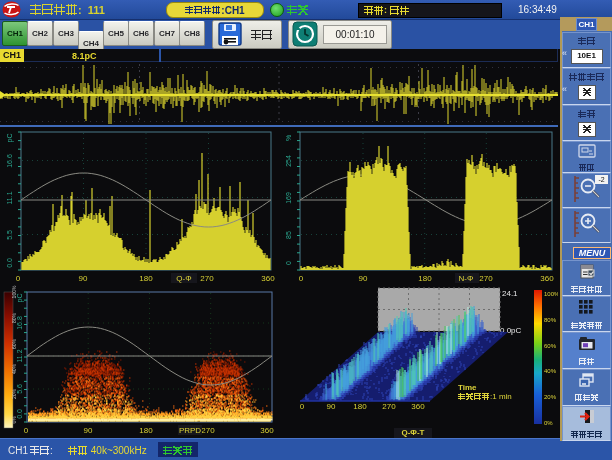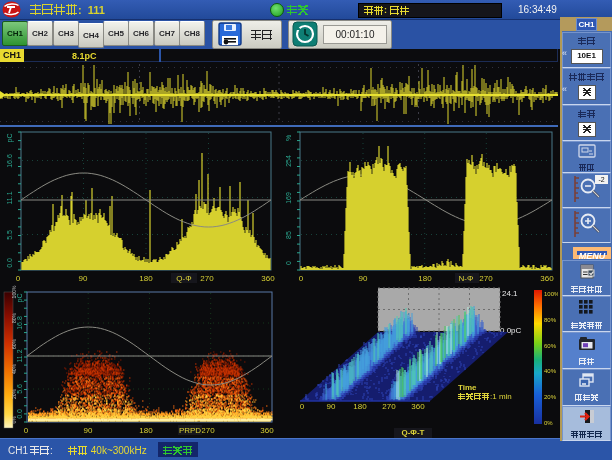--- a/index.html
+++ b/index.html
@@ -21,6 +21,13 @@
       <i style="width:11px;height:11px;margin-right:1px;background:linear-gradient(#d8d22e,#d8d22e) 0 28%/100% 1px no-repeat,linear-gradient(#d8d22e,#d8d22e) 0 72%/100% 1px no-repeat,linear-gradient(#d8d22e,#d8d22e) 22% 0/1px 100% no-repeat,linear-gradient(#d8d22e,#d8d22e) 72% 0/1px 100% no-repeat"></i>
       <i style="width:11px;height:11px;margin-right:1px;background:linear-gradient(#d8d22e,#d8d22e) 0 8%/100% 1px no-repeat,linear-gradient(#d8d22e,#d8d22e) 0 88%/100% 1px no-repeat,linear-gradient(#d8d22e,#d8d22e) 16% 0/1px 100% no-repeat,linear-gradient(#d8d22e,#d8d22e) 50% 0/1px 100% no-repeat,linear-gradient(#d8d22e,#d8d22e) 84% 0/1px 100% no-repeat"></i>
       <span>:&nbsp;&nbsp;111</span>
+    </div>
+<div class="abs fx" style="left:166px;top:2px;width:96px;height:14px;background:#e8d838;border:1px solid #9a8a10;border-radius:7px;color:#122a6e;font-size:10px;font-weight:bold;justify-content:center">
+      <i style="width:8px;height:8px;margin-right:1px;background:linear-gradient(#122a6e,#122a6e) 0 10%/100% 1px no-repeat,linear-gradient(#122a6e,#122a6e) 0 48%/100% 1px no-repeat,linear-gradient(#122a6e,#122a6e) 0 85%/100% 1px no-repeat,linear-gradient(#122a6e,#122a6e) 48% 0/1px 100% no-repeat"></i>
+      <i style="width:8px;height:8px;margin-right:1px;background:linear-gradient(#122a6e,#122a6e) 0 0%/100% 1px no-repeat,linear-gradient(#122a6e,#122a6e) 0 46%/100% 1px no-repeat,linear-gradient(#122a6e,#122a6e) 0 90%/100% 1px no-repeat,linear-gradient(#122a6e,#122a6e) 4% 0/1px 100% no-repeat,linear-gradient(#122a6e,#122a6e) 90% 0/1px 100% no-repeat"></i>
+      <i style="width:8px;height:8px;margin-right:1px;background:linear-gradient(#122a6e,#122a6e) 0 28%/100% 1px no-repeat,linear-gradient(#122a6e,#122a6e) 0 72%/100% 1px no-repeat,linear-gradient(#122a6e,#122a6e) 22% 0/1px 100% no-repeat,linear-gradient(#122a6e,#122a6e) 72% 0/1px 100% no-repeat"></i>
+      <i style="width:8px;height:8px;margin-right:1px;background:linear-gradient(#122a6e,#122a6e) 0 8%/100% 1px no-repeat,linear-gradient(#122a6e,#122a6e) 0 88%/100% 1px no-repeat,linear-gradient(#122a6e,#122a6e) 16% 0/1px 100% no-repeat,linear-gradient(#122a6e,#122a6e) 50% 0/1px 100% no-repeat,linear-gradient(#122a6e,#122a6e) 84% 0/1px 100% no-repeat"></i>
+      <span>:CH1</span>
     </div>
 <div class="abs" style="left:270px;top:3px;width:12px;height:12px;border-radius:50%;background:radial-gradient(circle at 40% 35%,#6fe06f,#1e9e1e);border:1px solid #0c5c0c"></div>
 <div class="abs fx" style="left:287px;top:3px;height:13px">

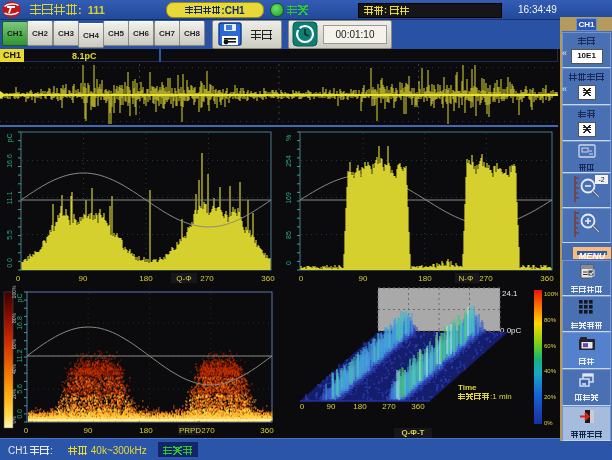--- a/index.html
+++ b/index.html
@@ -48,7 +48,7 @@
 <div style="position:absolute;left:2px;top:21px;width:24px;height:23px;background:linear-gradient(#7cc87c,#2f9432);border:1px solid #1a5c1c;color:#04250a;font-size:8px;font-weight:bold;display:flex;align-items:center;justify-content:center;border-radius:2px">CH1</div>
     <div style="position:absolute;left:27px;top:21px;width:24px;height:23px;background:linear-gradient(#f2f2ec,#c9c9c0);border:1px solid #8a8a84;border-top-color:#fff;color:#26262a;font-size:8px;font-weight:bold;display:flex;align-items:center;justify-content:center;border-radius:2px">CH2</div>
     <div style="position:absolute;left:53px;top:21px;width:24px;height:23px;background:linear-gradient(#f2f2ec,#c9c9c0);border:1px solid #8a8a84;border-top-color:#fff;color:#26262a;font-size:8px;font-weight:bold;display:flex;align-items:center;justify-content:center;border-radius:2px">CH3</div>
-    <div style="position:absolute;left:78px;top:23px;width:24px;height:23px;background:linear-gradient(#f2f2ec,#c9c9c0);border:1px solid #8a8a84;border-top-color:#fff;color:#26262a;font-size:8px;font-weight:bold;display:flex;align-items:center;justify-content:center;border-radius:2px">CH4</div>
+    <div style="position:absolute;left:78px;top:31px;width:24px;height:23px;background:linear-gradient(#f2f2ec,#c9c9c0);border:1px solid #8a8a84;border-top-color:#fff;color:#26262a;font-size:8px;font-weight:bold;display:flex;align-items:center;justify-content:center;border-radius:2px">CH4</div>
     <div style="position:absolute;left:103px;top:21px;width:24px;height:23px;background:linear-gradient(#f2f2ec,#c9c9c0);border:1px solid #8a8a84;border-top-color:#fff;color:#26262a;font-size:8px;font-weight:bold;display:flex;align-items:center;justify-content:center;border-radius:2px">CH5</div>
     <div style="position:absolute;left:128px;top:21px;width:24px;height:23px;background:linear-gradient(#f2f2ec,#c9c9c0);border:1px solid #8a8a84;border-top-color:#fff;color:#26262a;font-size:8px;font-weight:bold;display:flex;align-items:center;justify-content:center;border-radius:2px">CH6</div>
     <div style="position:absolute;left:154px;top:21px;width:24px;height:23px;background:linear-gradient(#f2f2ec,#c9c9c0);border:1px solid #8a8a84;border-top-color:#fff;color:#26262a;font-size:8px;font-weight:bold;display:flex;align-items:center;justify-content:center;border-radius:2px">CH7</div>

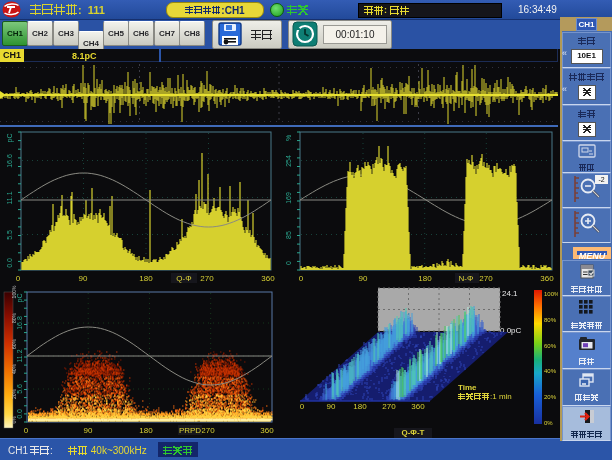--- a/index.html
+++ b/index.html
@@ -286,7 +286,7 @@
         <path d="M26 17l6 6" stroke="#c8ccd4" stroke-width="1.2"></path>
         <path d="M18 12h6M21 9v6" stroke="#e8ecf4" stroke-width="1.6"></path>
       </svg></div>
-    <div style="position:absolute;left:573px;top:247px;width:38px;height:12px;background:#2e57b4;border:4px solid #fdba74;box-sizing:border-box;color:#fff;font-size:9px;font-weight:bold;font-style:italic;text-align:center;line-height:10px;font-family:'Liberation Sans'">MENU</div>
+    <div style="position:absolute;left:573px;top:247px;width:38px;height:12px;background:#2e57b4;border:1px solid #fdba74;box-sizing:border-box;color:#fff;font-size:9px;font-weight:bold;font-style:italic;text-align:center;line-height:10px;font-family:'Liberation Sans'">MENU</div>
     <div style="position:absolute;left:562px;top:260px;width:49px;height:36px;background:#4a70b4;border:1px solid #7694cc;border-bottom-color:#c9d6ee;box-sizing:border-box;text-align:center">
       <div style="margin-top:3px"><svg width="16" height="15" viewBox="0 0 16 15">
           <rect x="2" y="1" width="12" height="13" fill="#e8e8e8" stroke="#555" stroke-width="1"></rect>

